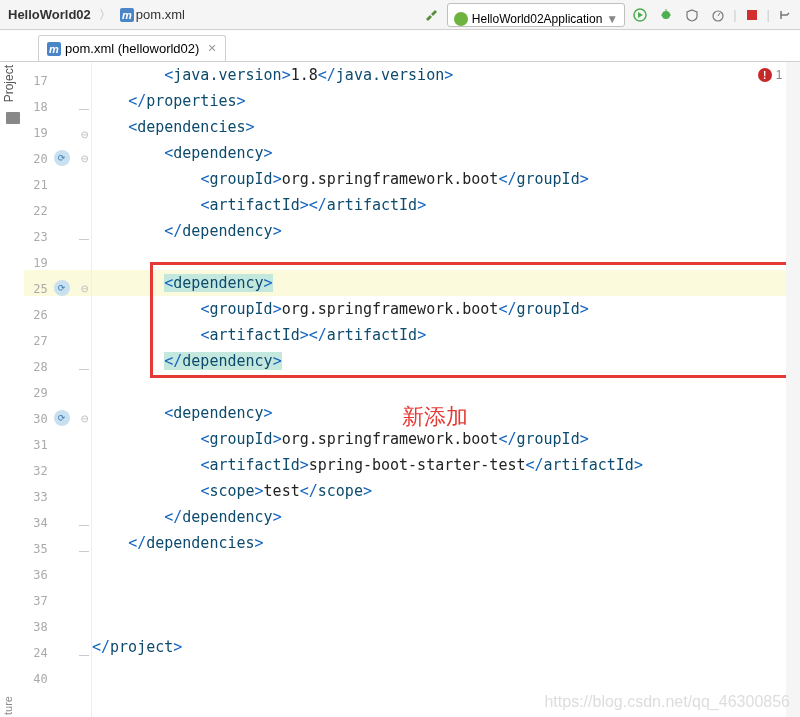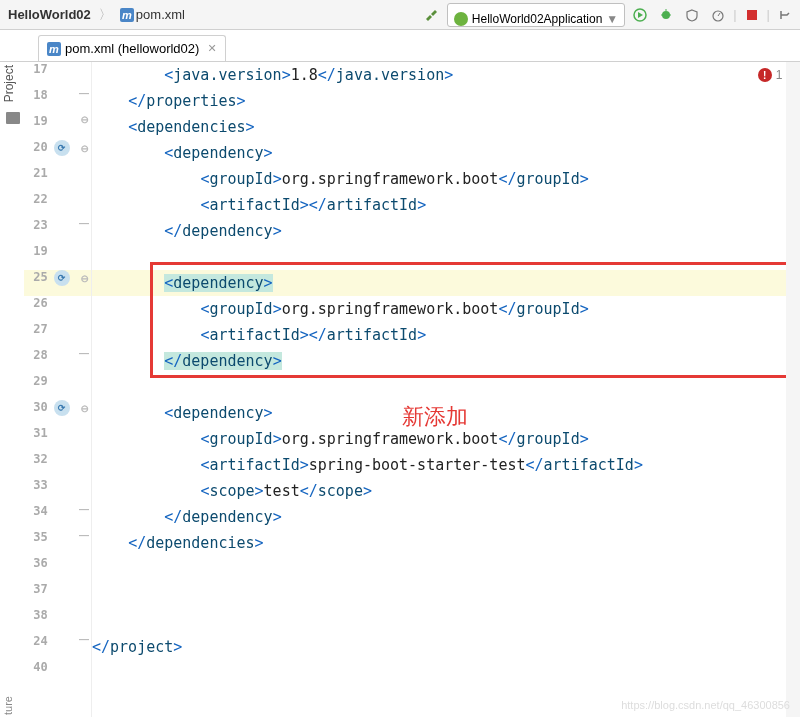--- a/index.html
+++ b/index.html
@@ -148,8 +148,7 @@
     .line-row {
       display: flex;
       height: 26px;
-      align-items: flex-start;
-      font-weight: bold;
+      align-items: flex-end;
     }
     .line-row.highlight-line {
       background: #fcfadc;

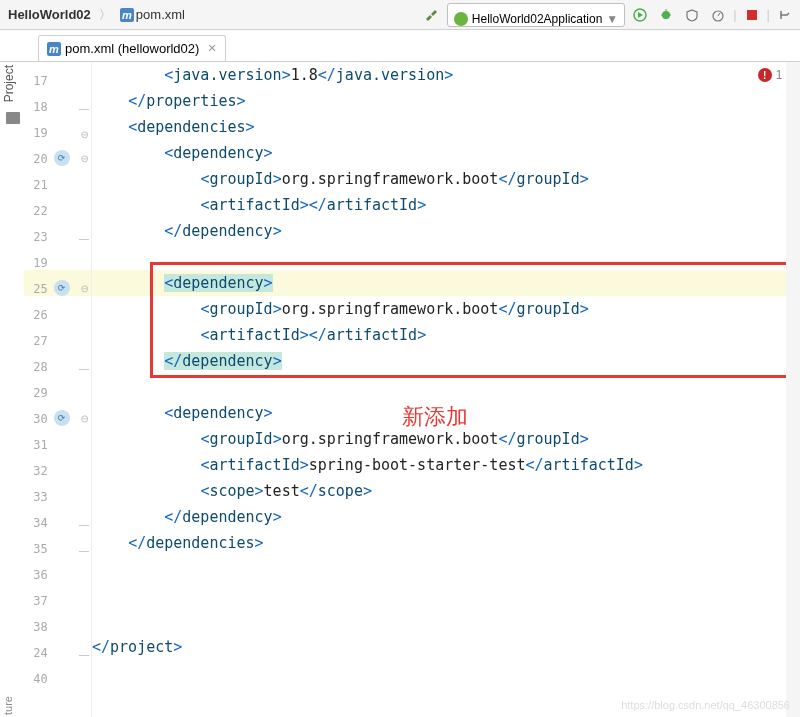--- a/index.html
+++ b/index.html
@@ -247,7 +247,7 @@
       right: 10px;
       bottom: 6px;
       color: #ddd;
-      font-size: 11px;
+      font-size: 16px;
     }
     .scrollbar-v {
       position: absolute;

